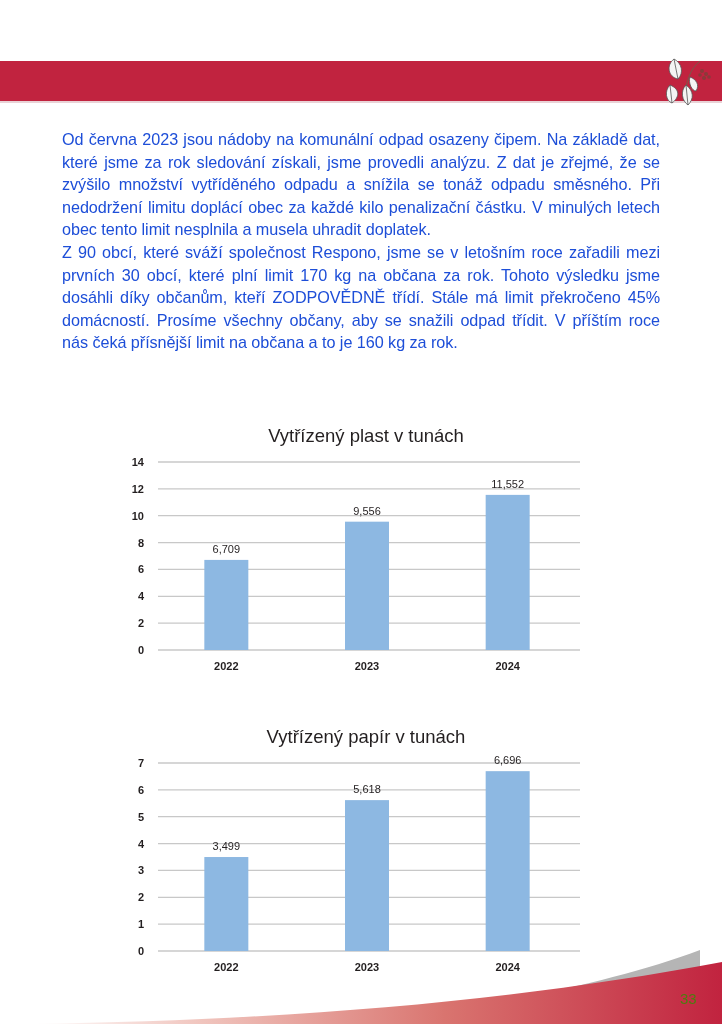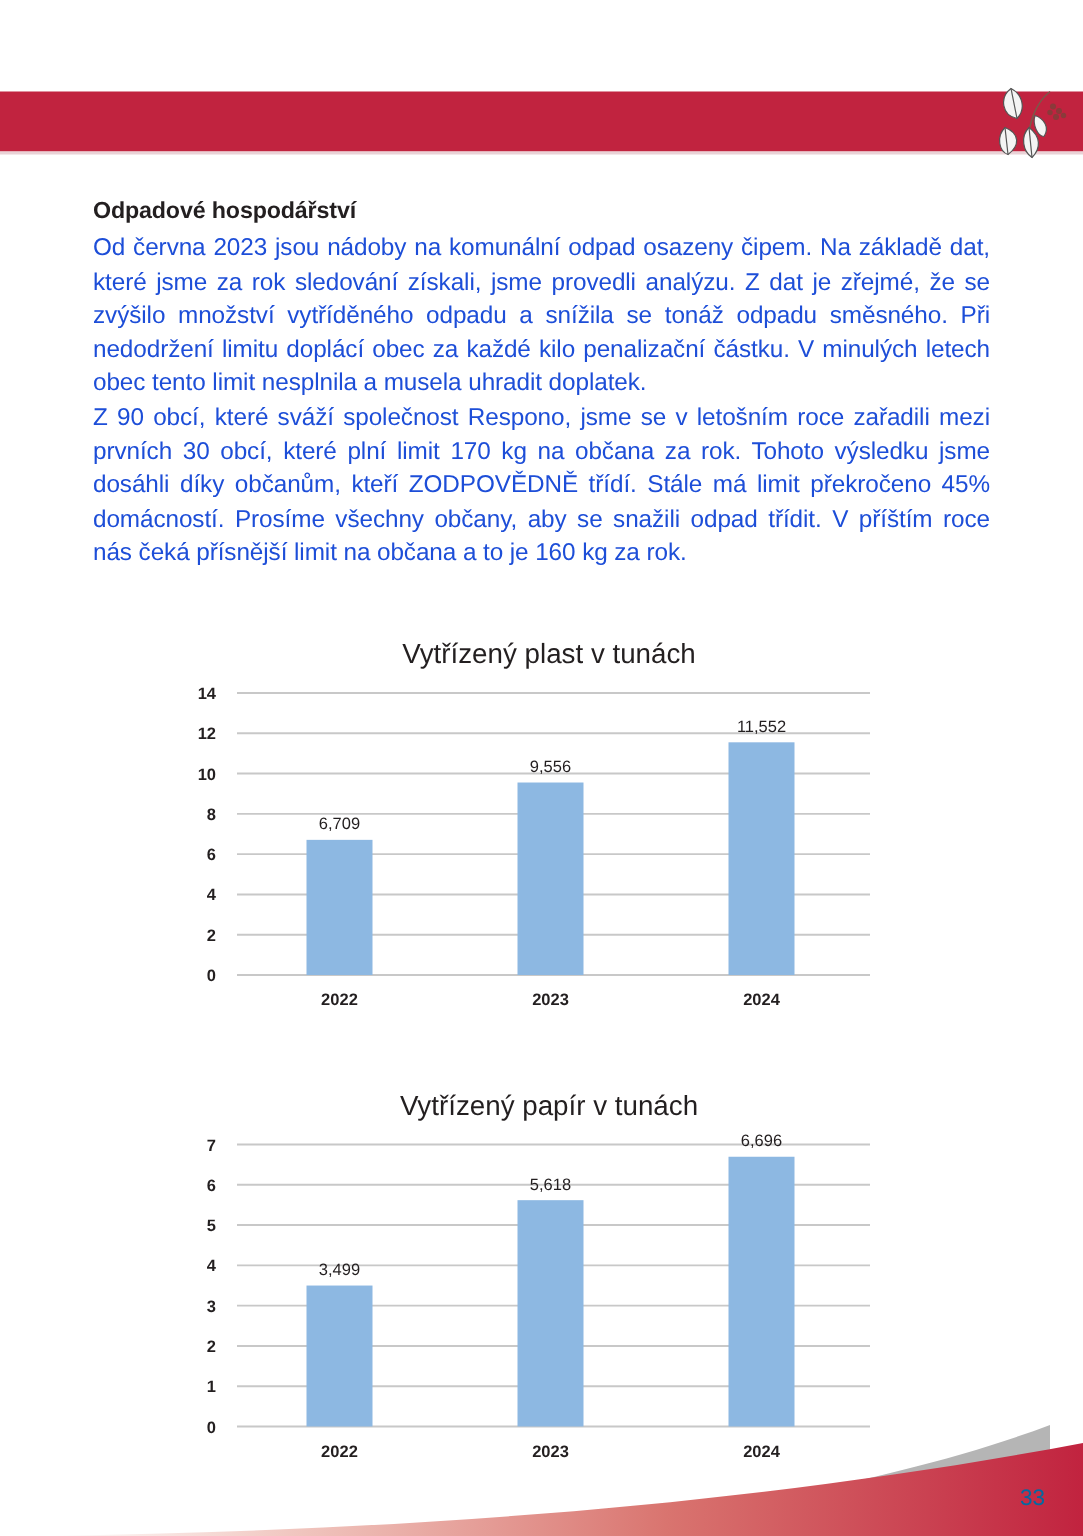--- a/index.html
+++ b/index.html
@@ -68,7 +68,6 @@
 </svg>
 
 <div class="article">
-  <h1>Odpadové hospodářství</h1>
   <p>Od června 2023 jsou nádoby na komunální odpad osazeny čipem. Na základě dat, které jsme za rok sledování získali, jsme provedli analýzu. Z dat je zřejmé, že se zvýšilo množství vytříděného odpadu a snížila se tonáž odpadu směsného. Při nedodržení limitu doplácí obec za každé kilo penalizační částku. V minulých letech obec tento limit nesplnila a musela uhradit doplatek.</p>
   <p>Z 90 obcí, které sváží společnost Respono, jsme se v letošním roce zařadili mezi prvních 30 obcí, které plní limit 170 kg na občana za rok. Tohoto výsledku jsme dosáhli díky občanům, kteří ZODPOVĚDNĚ třídí. Stále má limit překročeno 45% domácností. Prosíme všechny občany, aby se snažili odpad třídit. V příštím roce nás čeká přísnější limit na občana a to je 160 kg za rok.</p>
 </div>

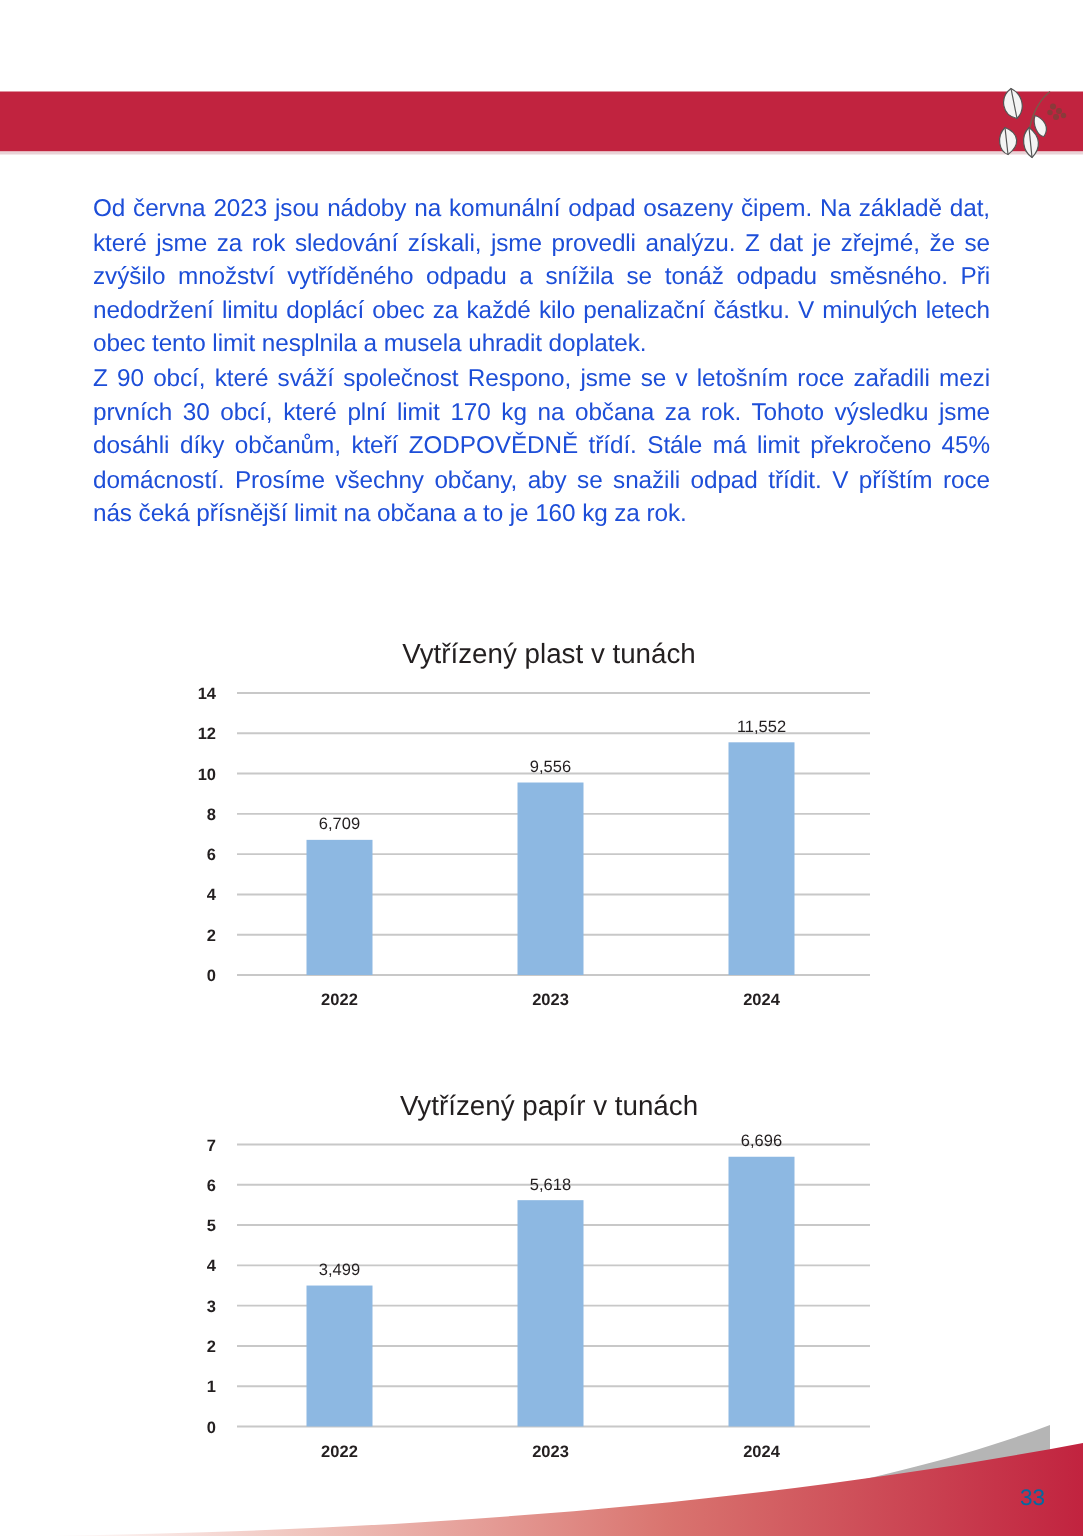--- a/index.html
+++ b/index.html
@@ -37,7 +37,7 @@
 
   .footer { position: absolute; left: 0; top: 940px; width: 722px; height: 84px; }
   .page-number {
-    position: absolute; left: 680px; top: 990px; font-size: 15px; color: #0369a1;
+    position: absolute; left: 680px; top: 990px; font-size: 15px; color: #4d7c0f;
     font-family: "Liberation Sans", sans-serif;
   }
 </style>

